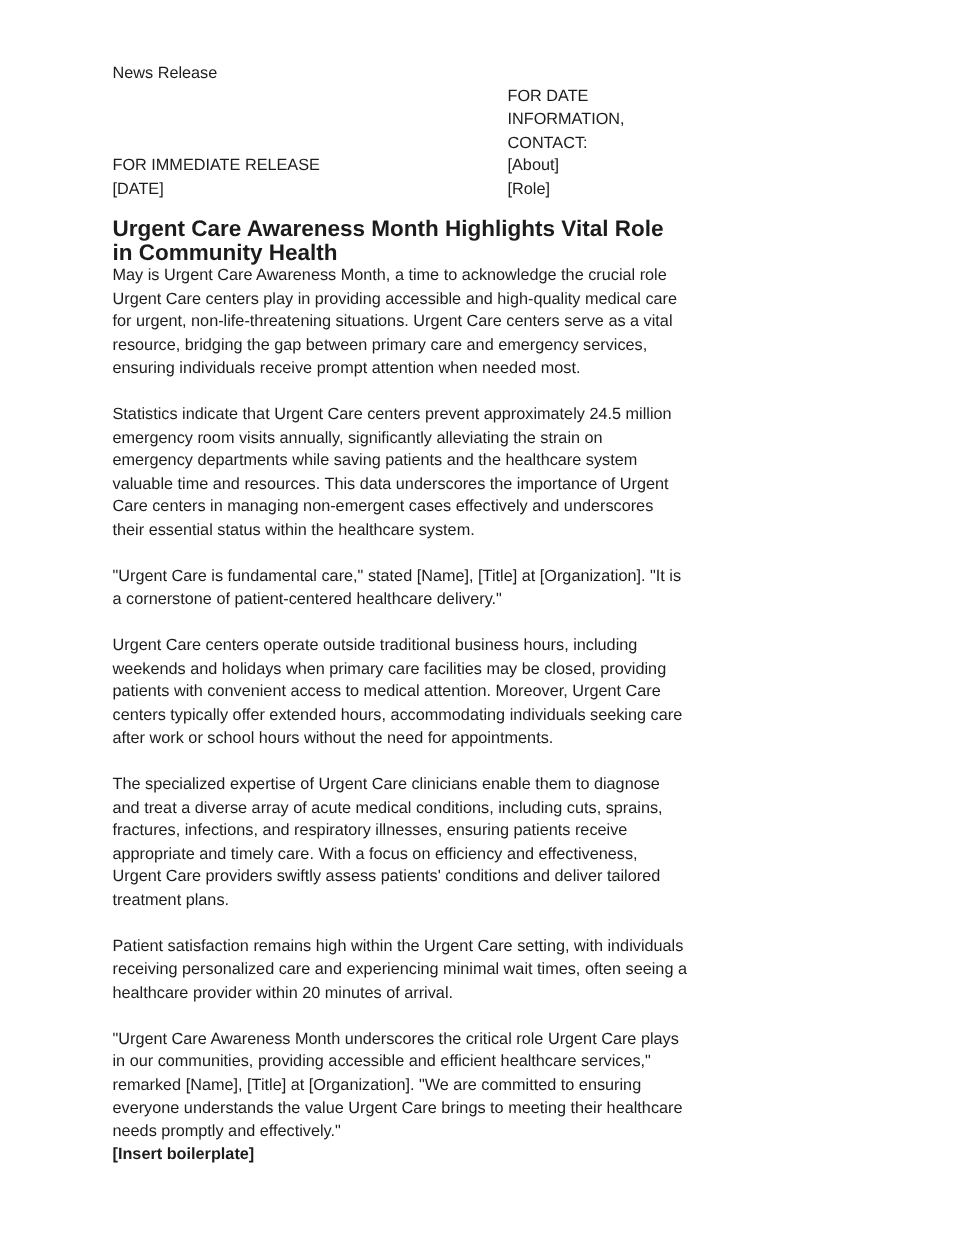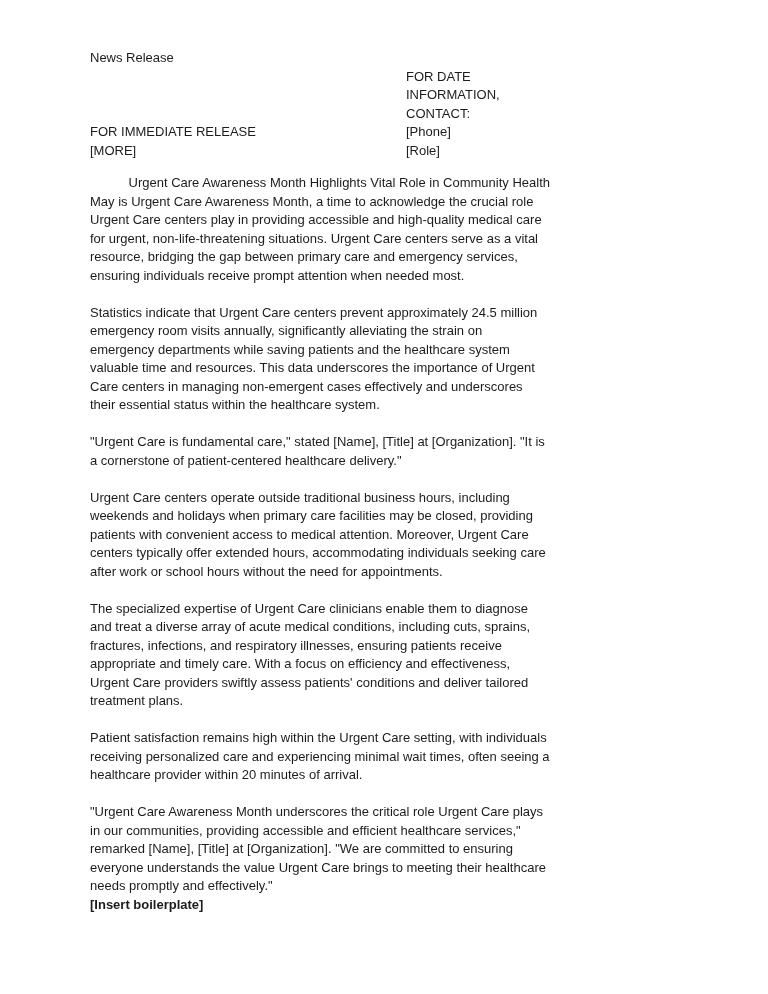--- a/index.html
+++ b/index.html
@@ -67,7 +67,7 @@
       </div>
       <div class="hdr-col-right">
         <div>FOR DATE INFORMATION, CONTACT:</div>
-        <div>[Phone]</div>
+        <div>[About]</div>
         <div>[Role]</div>
       </div>
     </div>

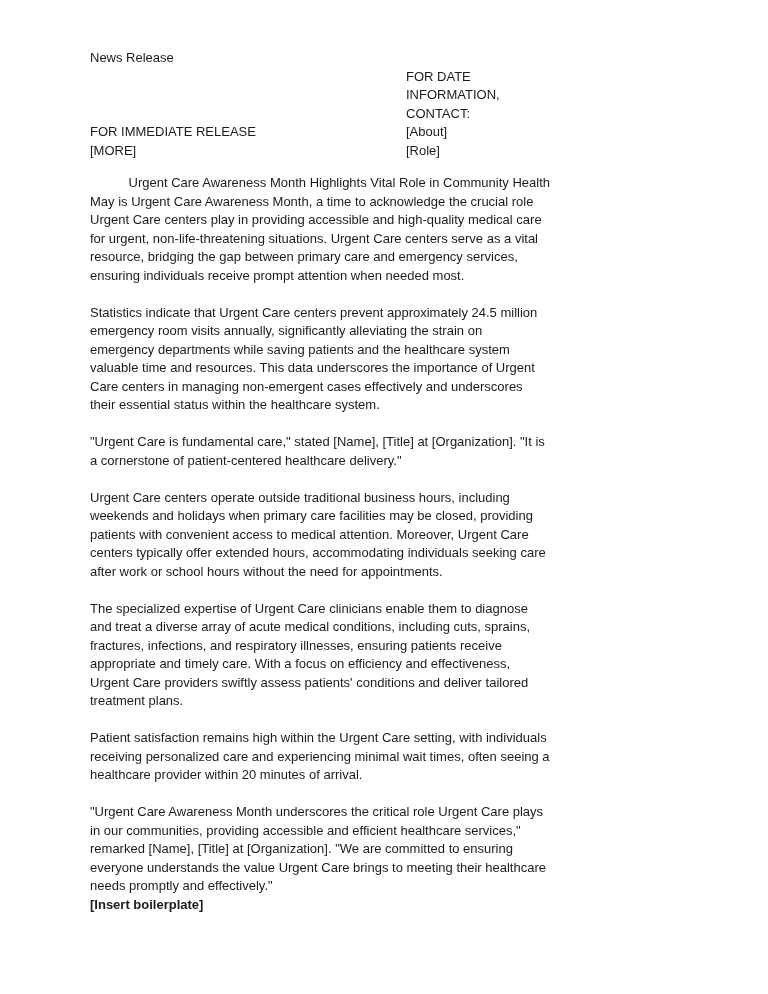--- a/index.html
+++ b/index.html
@@ -63,7 +63,7 @@
     <div class="hdr-cols">
       <div class="hdr-col-left">
         <div>FOR IMMEDIATE RELEASE</div>
-        <div>[MORE]</div>
+        <div>[DATE]</div>
       </div>
       <div class="hdr-col-right">
         <div>FOR DATE INFORMATION, CONTACT:</div>

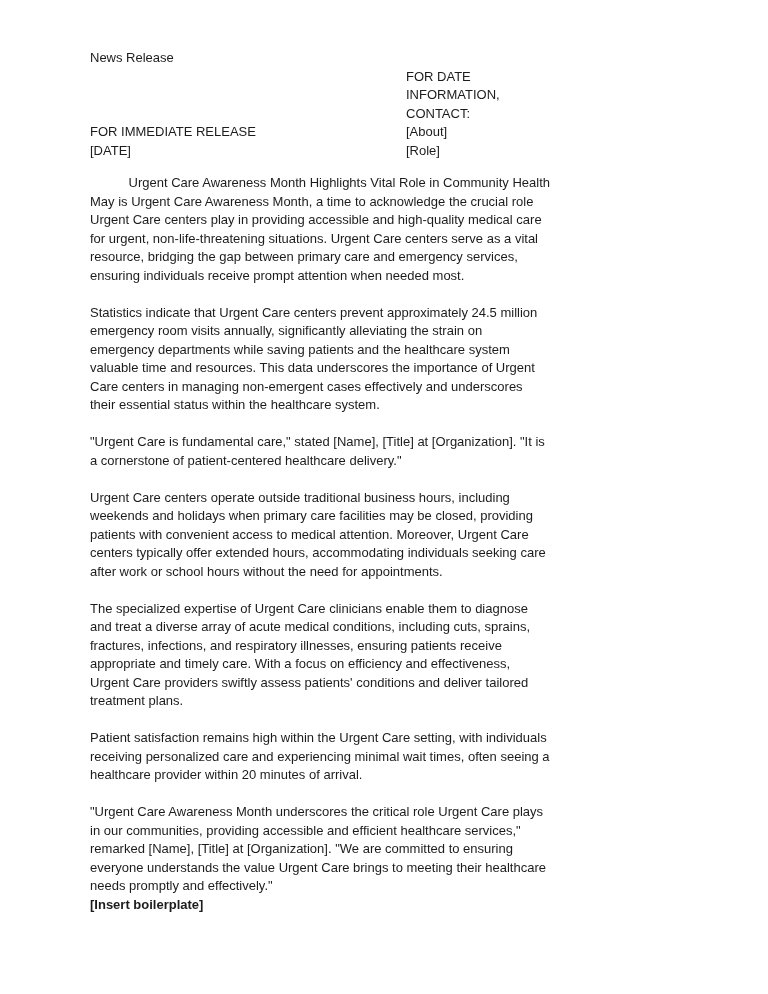--- a/index.html
+++ b/index.html
@@ -36,9 +36,9 @@
     flex: 1;
   }
   .doc-title {
-    font-size: 13px;
-    font-weight: normal;
-    text-align: right;
+    font-size: 18px;
+    font-weight: bold;
+    text-align: left;
     margin: 0;
     line-height: 18.5px;
   }

